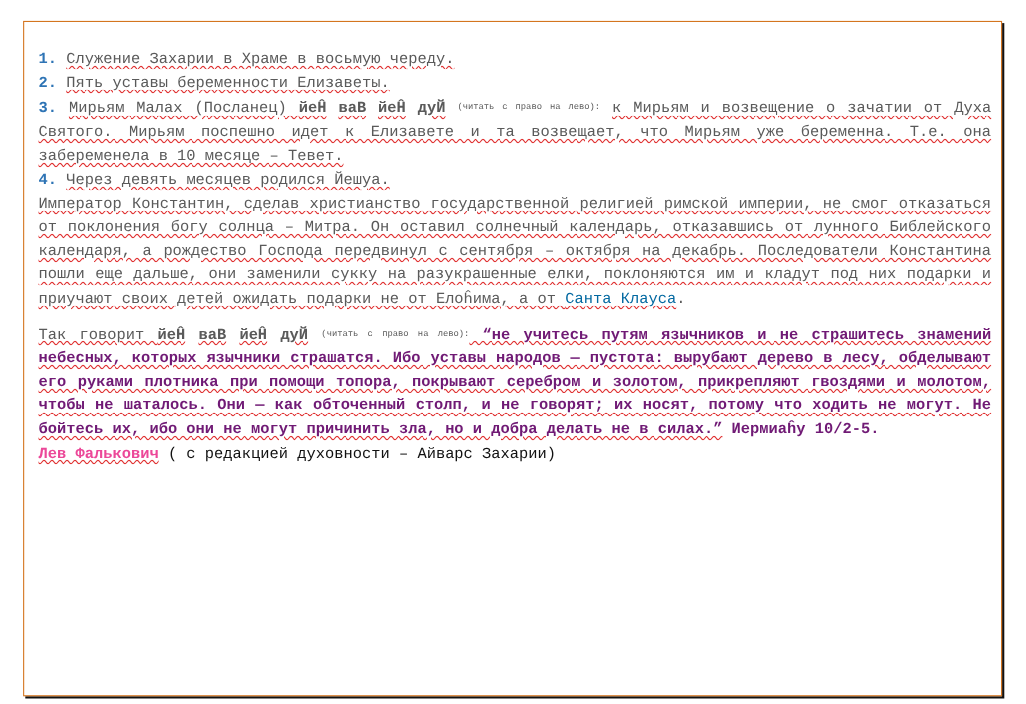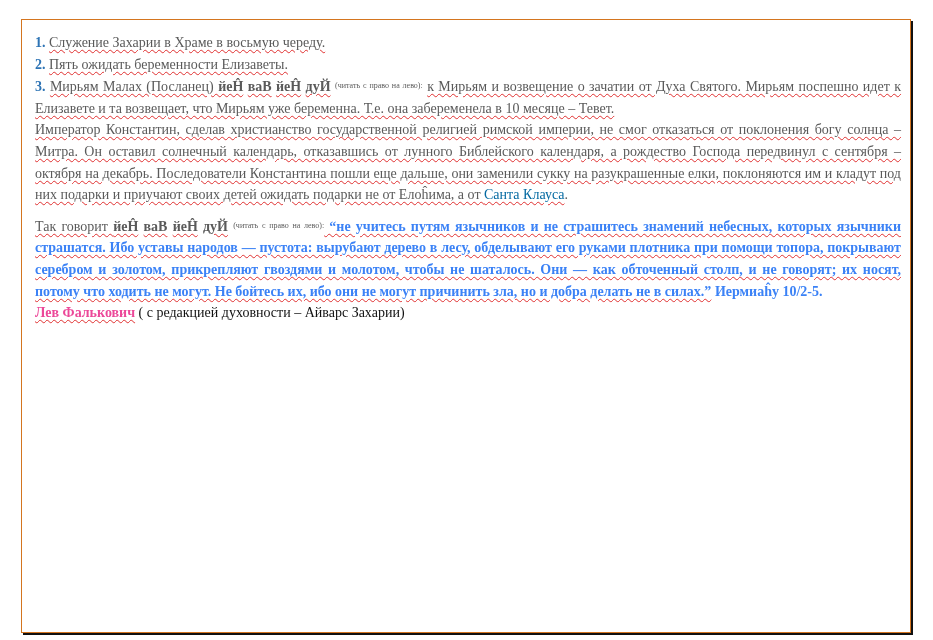--- a/index.html
+++ b/index.html
@@ -7,8 +7,8 @@
          font-family: "Liberation Serif", "DejaVu Serif", serif; }
   .frame { position: absolute; left: 21px; top: 19px; width: 890px; height: 614px;
            border: 1px solid #d4751f; box-shadow: 2px 2px 0 #111; background: #fff; box-sizing: border-box; }
-  .content { position: absolute; left: 13px; top: 12px; width: 866px;
-             font-size: 14px; line-height: 21.6px; color: #5a5a5a; text-align: justify; }
+  .content { position: absolute; left: 13px; top: 24px; width: 866px;
+             font-size: 14px; line-height: 21.6px; color: #5a5a5a; text-align: justify; font-family: Liberation Mono, monospace; }
   .p { margin: 0; }
   .gap { margin-top: 9px; }
   .num { color: #2e74b5; font-weight: bold; }

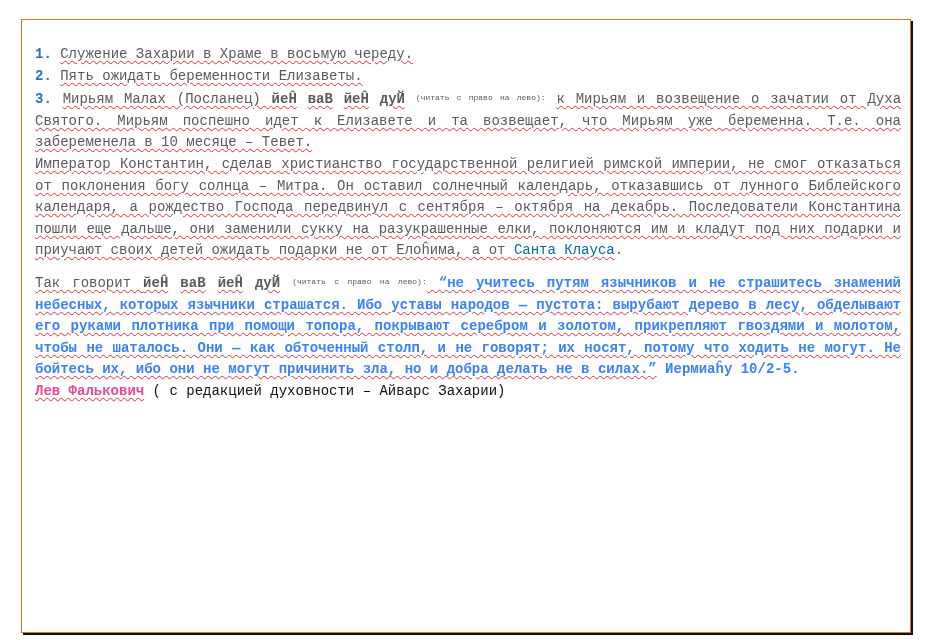--- a/index.html
+++ b/index.html
@@ -33,7 +33,7 @@
 
     <p class="p">
       <span class="num">2.</span>
-      <span class="sq">Пять ожидать беременности Елизаветы.</span>
+      <span class="sq">Пять уставы беременности Елизаветы.</span>
     </p>
 
     <p class="p">

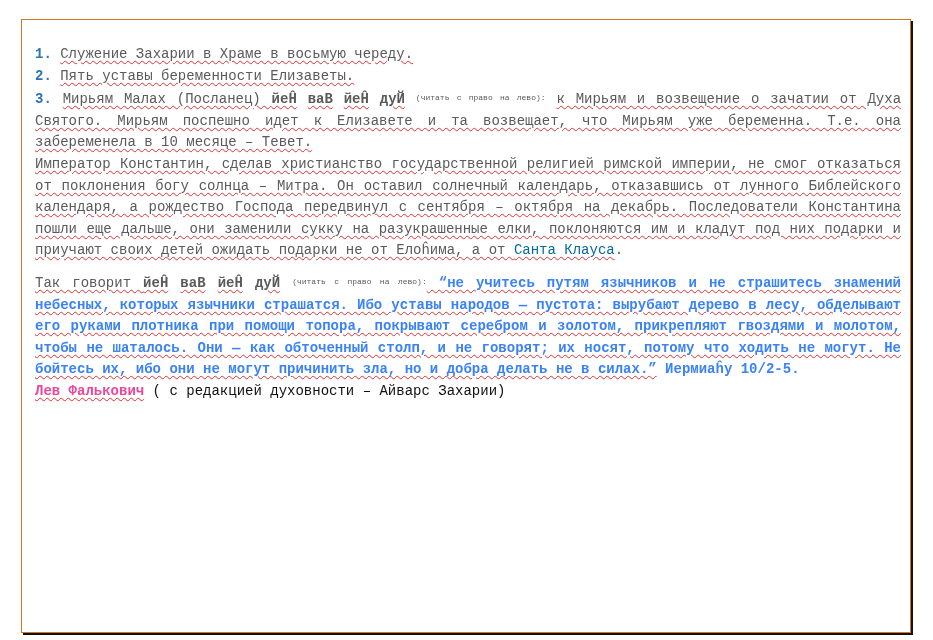--- a/index.html
+++ b/index.html
@@ -46,6 +46,10 @@
       <span class="sq"> к Мирьям и возвещение о зачатии от Духа Святого. Мирьям поспешно идет к Елизавете и та возвещает, что Мирьям уже беременна. Т.е. она забеременела в 10 месяце – Тевет.</span>
     </p>
 
+    <p class="p">
+      <span class="num">4.</span>
+      <span class="sq">Через девять месяцев родился Йешуа.</span>
+    </p>
 
 
     <p class="p">

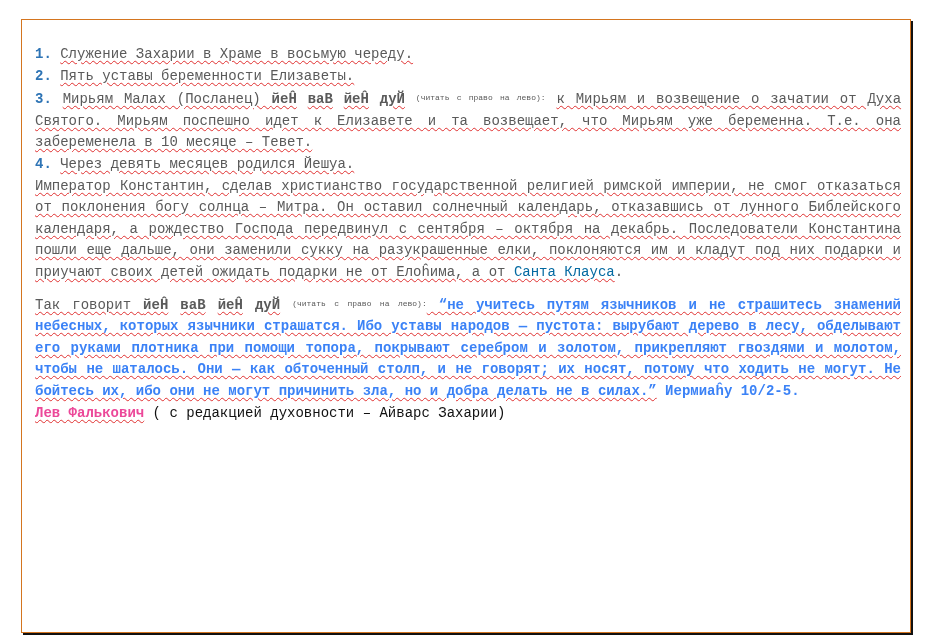--- a/index.html
+++ b/index.html
@@ -18,7 +18,7 @@
   .red { color: #0369a1; }
   .black { color: #111111; }
   .small { font-size: 8px; vertical-align: 3px; }
-  .quote { color: #3b82f6; font-weight: bold; }
+  .quote { color: #701a75; font-weight: bold; }
 </style>
 </head>
 <body>

